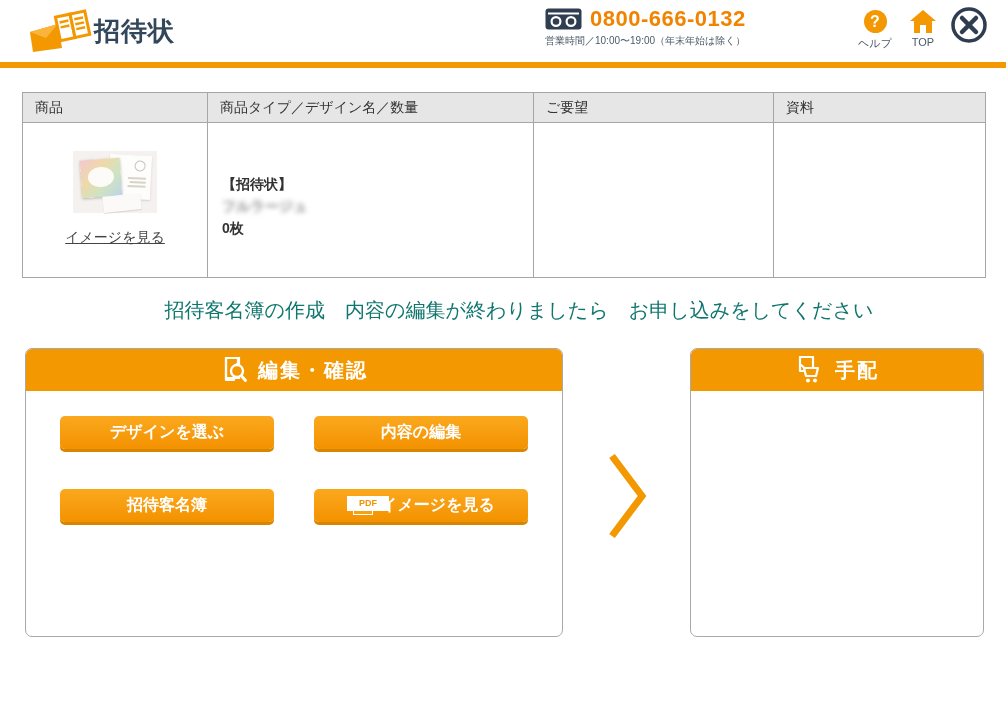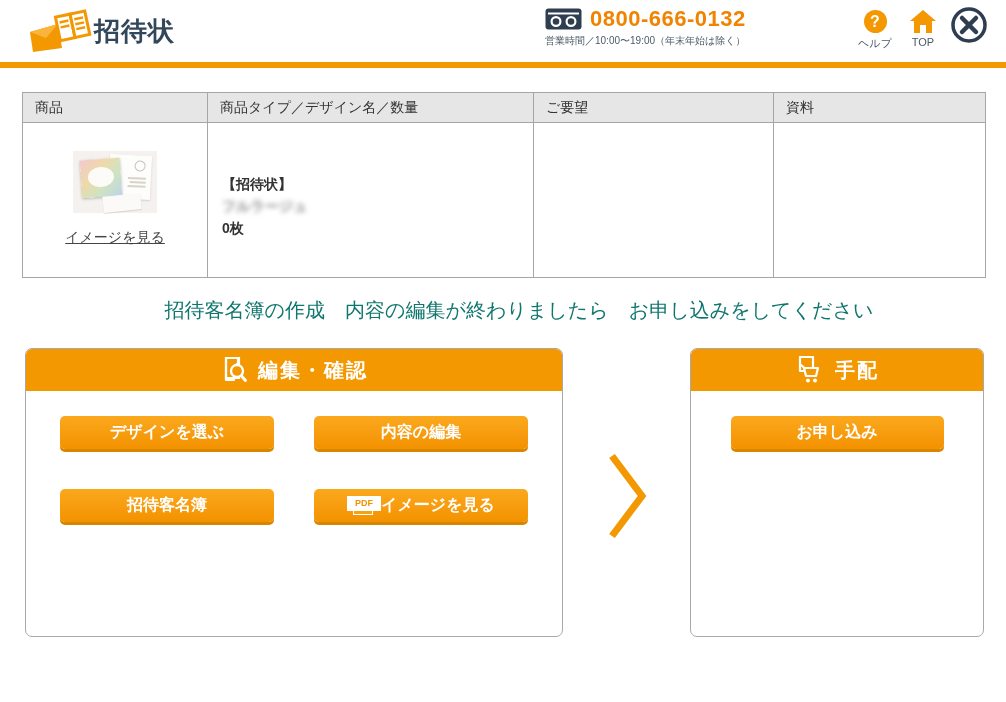--- a/index.html
+++ b/index.html
@@ -248,11 +248,6 @@
       </span>
       <span>手配</span>
     </div>
-    <div class="apply-wrap">
-      <button class="o-btn">
-        <span>お申し込み</span>
-      </button>
-    </div>
   </div>
 
 </div>

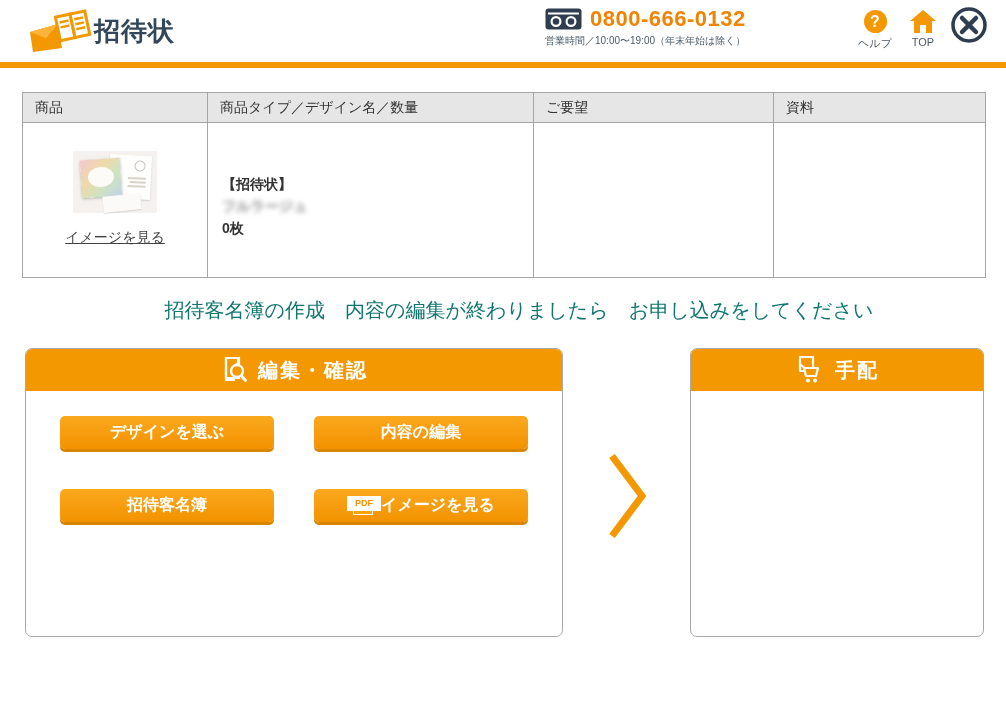--- a/index.html
+++ b/index.html
@@ -79,7 +79,7 @@
   .pdf-icon { position:relative; width:26px; height:19px; flex:0 0 auto; }
   .pdf-icon .sheet2 { position:absolute; right:0; bottom:0; width:20px; height:14px; background:#F7A210;
                       border:1.5px solid #fff; }
-  .pdf-icon .sheet1 { position:absolute; left:0; top:0; width:34px; height:15px; background:#fff;
+  .pdf-icon .sheet1 { position:absolute; left:0; top:0; width:42px; height:15px; background:#fff;
                       color:#F39200; font-size:9px; font-weight:bold; line-height:15px; text-align:center; }
 
   .chevron { position:absolute; left:604px; top:452px; }

